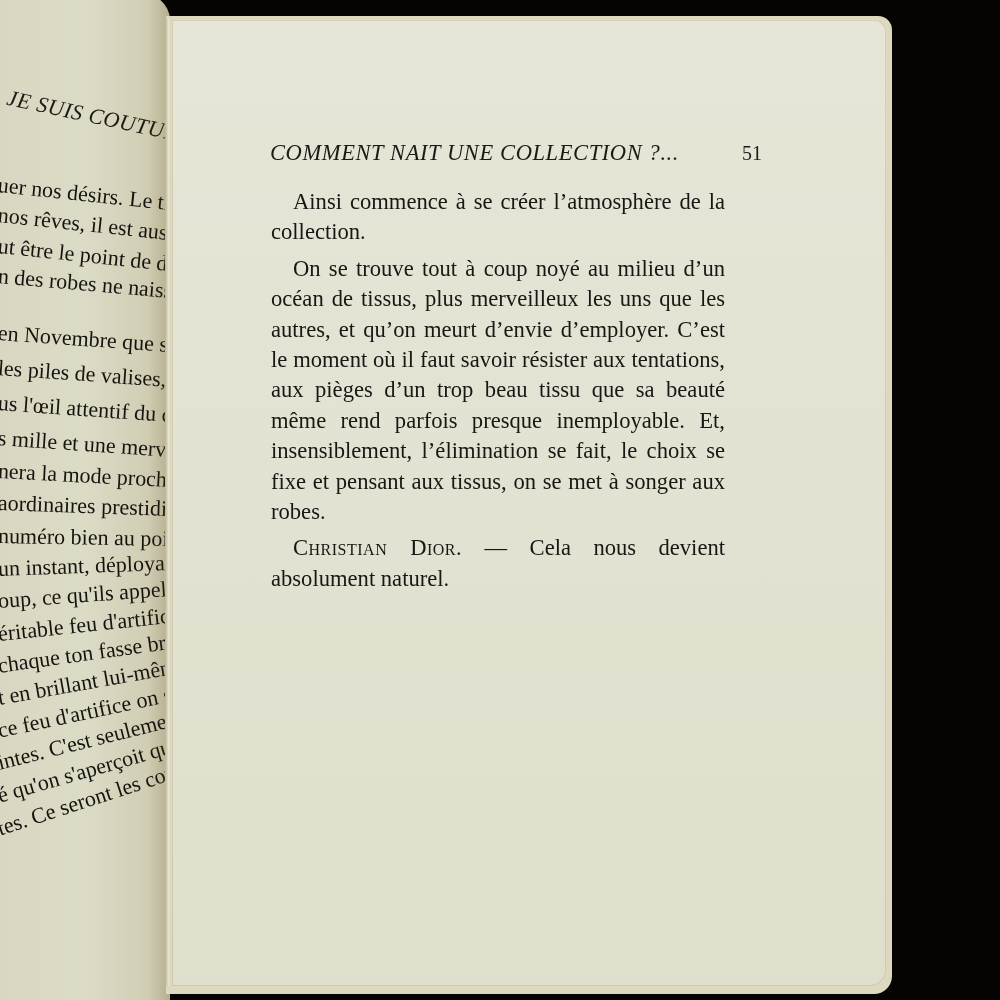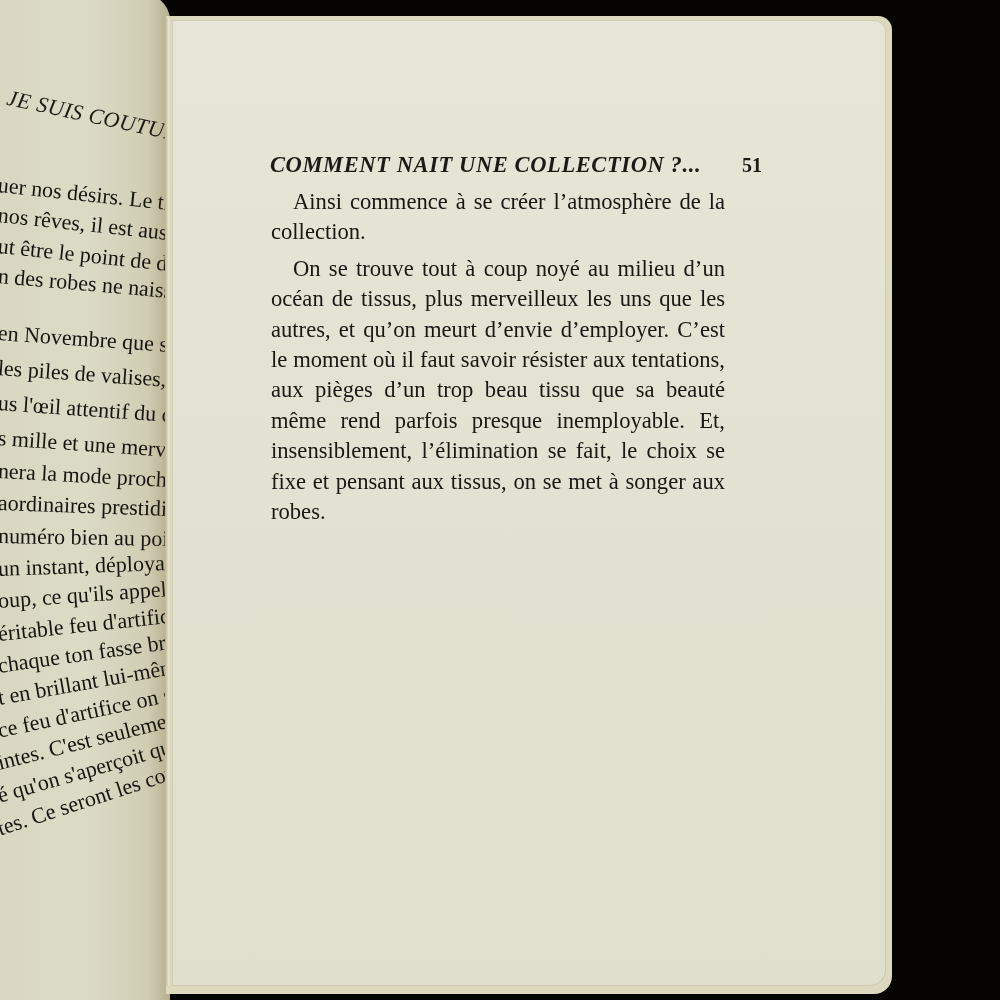--- a/index.html
+++ b/index.html
@@ -51,7 +51,7 @@
     background:linear-gradient(90deg,#b9b193,#e7e4cf 60%,#d8d3b8);
   }
   .running-head {
-    position:absolute; left:270px; top:152px; width:480px; height:28px;font-weight:bold;
+    position:absolute; left:270px; top:140px; width:480px; height:28px;
   }
   .running-title {
     position:absolute; left:0; top:0; font-style:italic; font-size:22.5px;

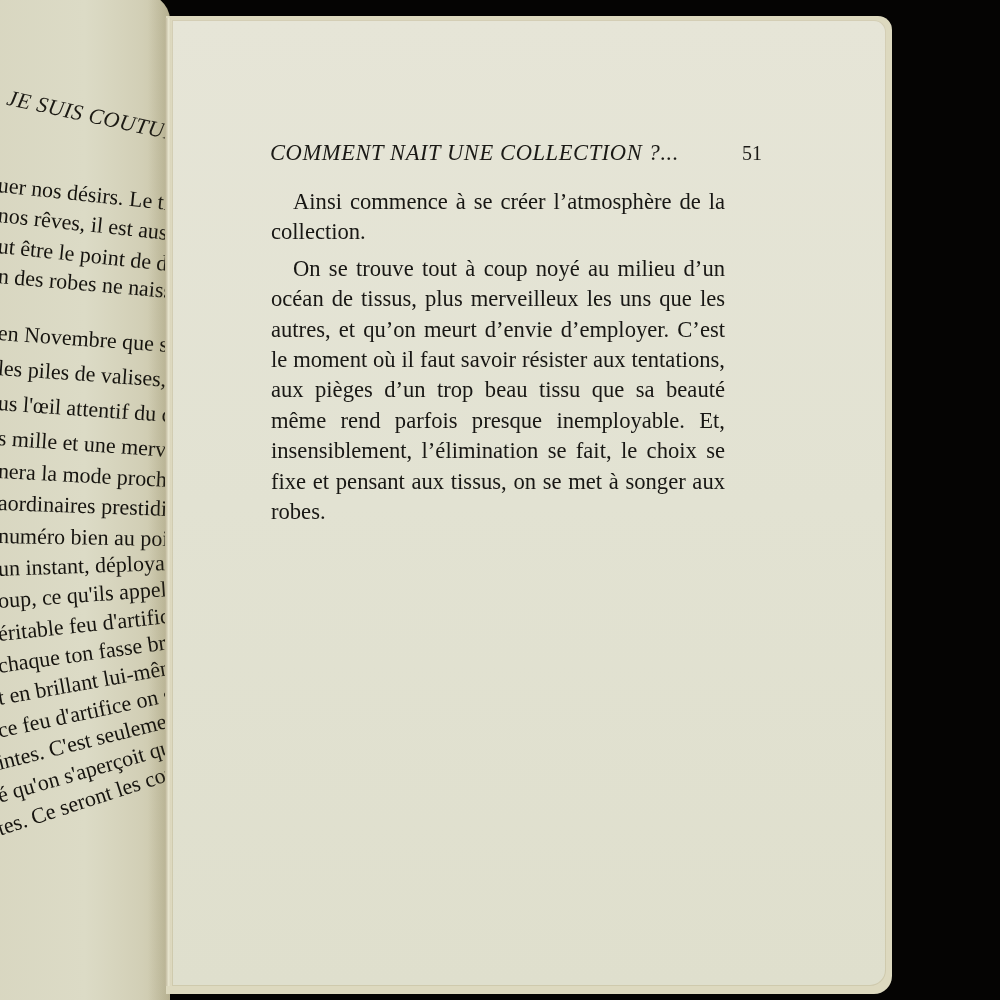--- a/index.html
+++ b/index.html
@@ -114,6 +114,7 @@
   <div class="body-text">
     <p class="para"><span>Ainsi commence à se créer l’atmosphère de la collection.</span></p>
     <p class="para"><span>On se trouve tout à coup noyé au milieu d’un océan de tissus, plus merveilleux les uns que les autres, et qu’on meurt d’envie d’employer. C’est le moment où il faut savoir résister aux tentations, aux pièges d’un trop beau tissu que sa beauté même rend parfois presque inemployable. Et, insensiblement, l’élimination se fait, le choix se fixe et pensant aux tissus, on se met à songer aux robes.</span></p>
+    <p class="para"><span class="speaker sc">Christian Dior.</span><span> — Cela nous devient absolument naturel.</span></p>
   </div>
 </div>
 

